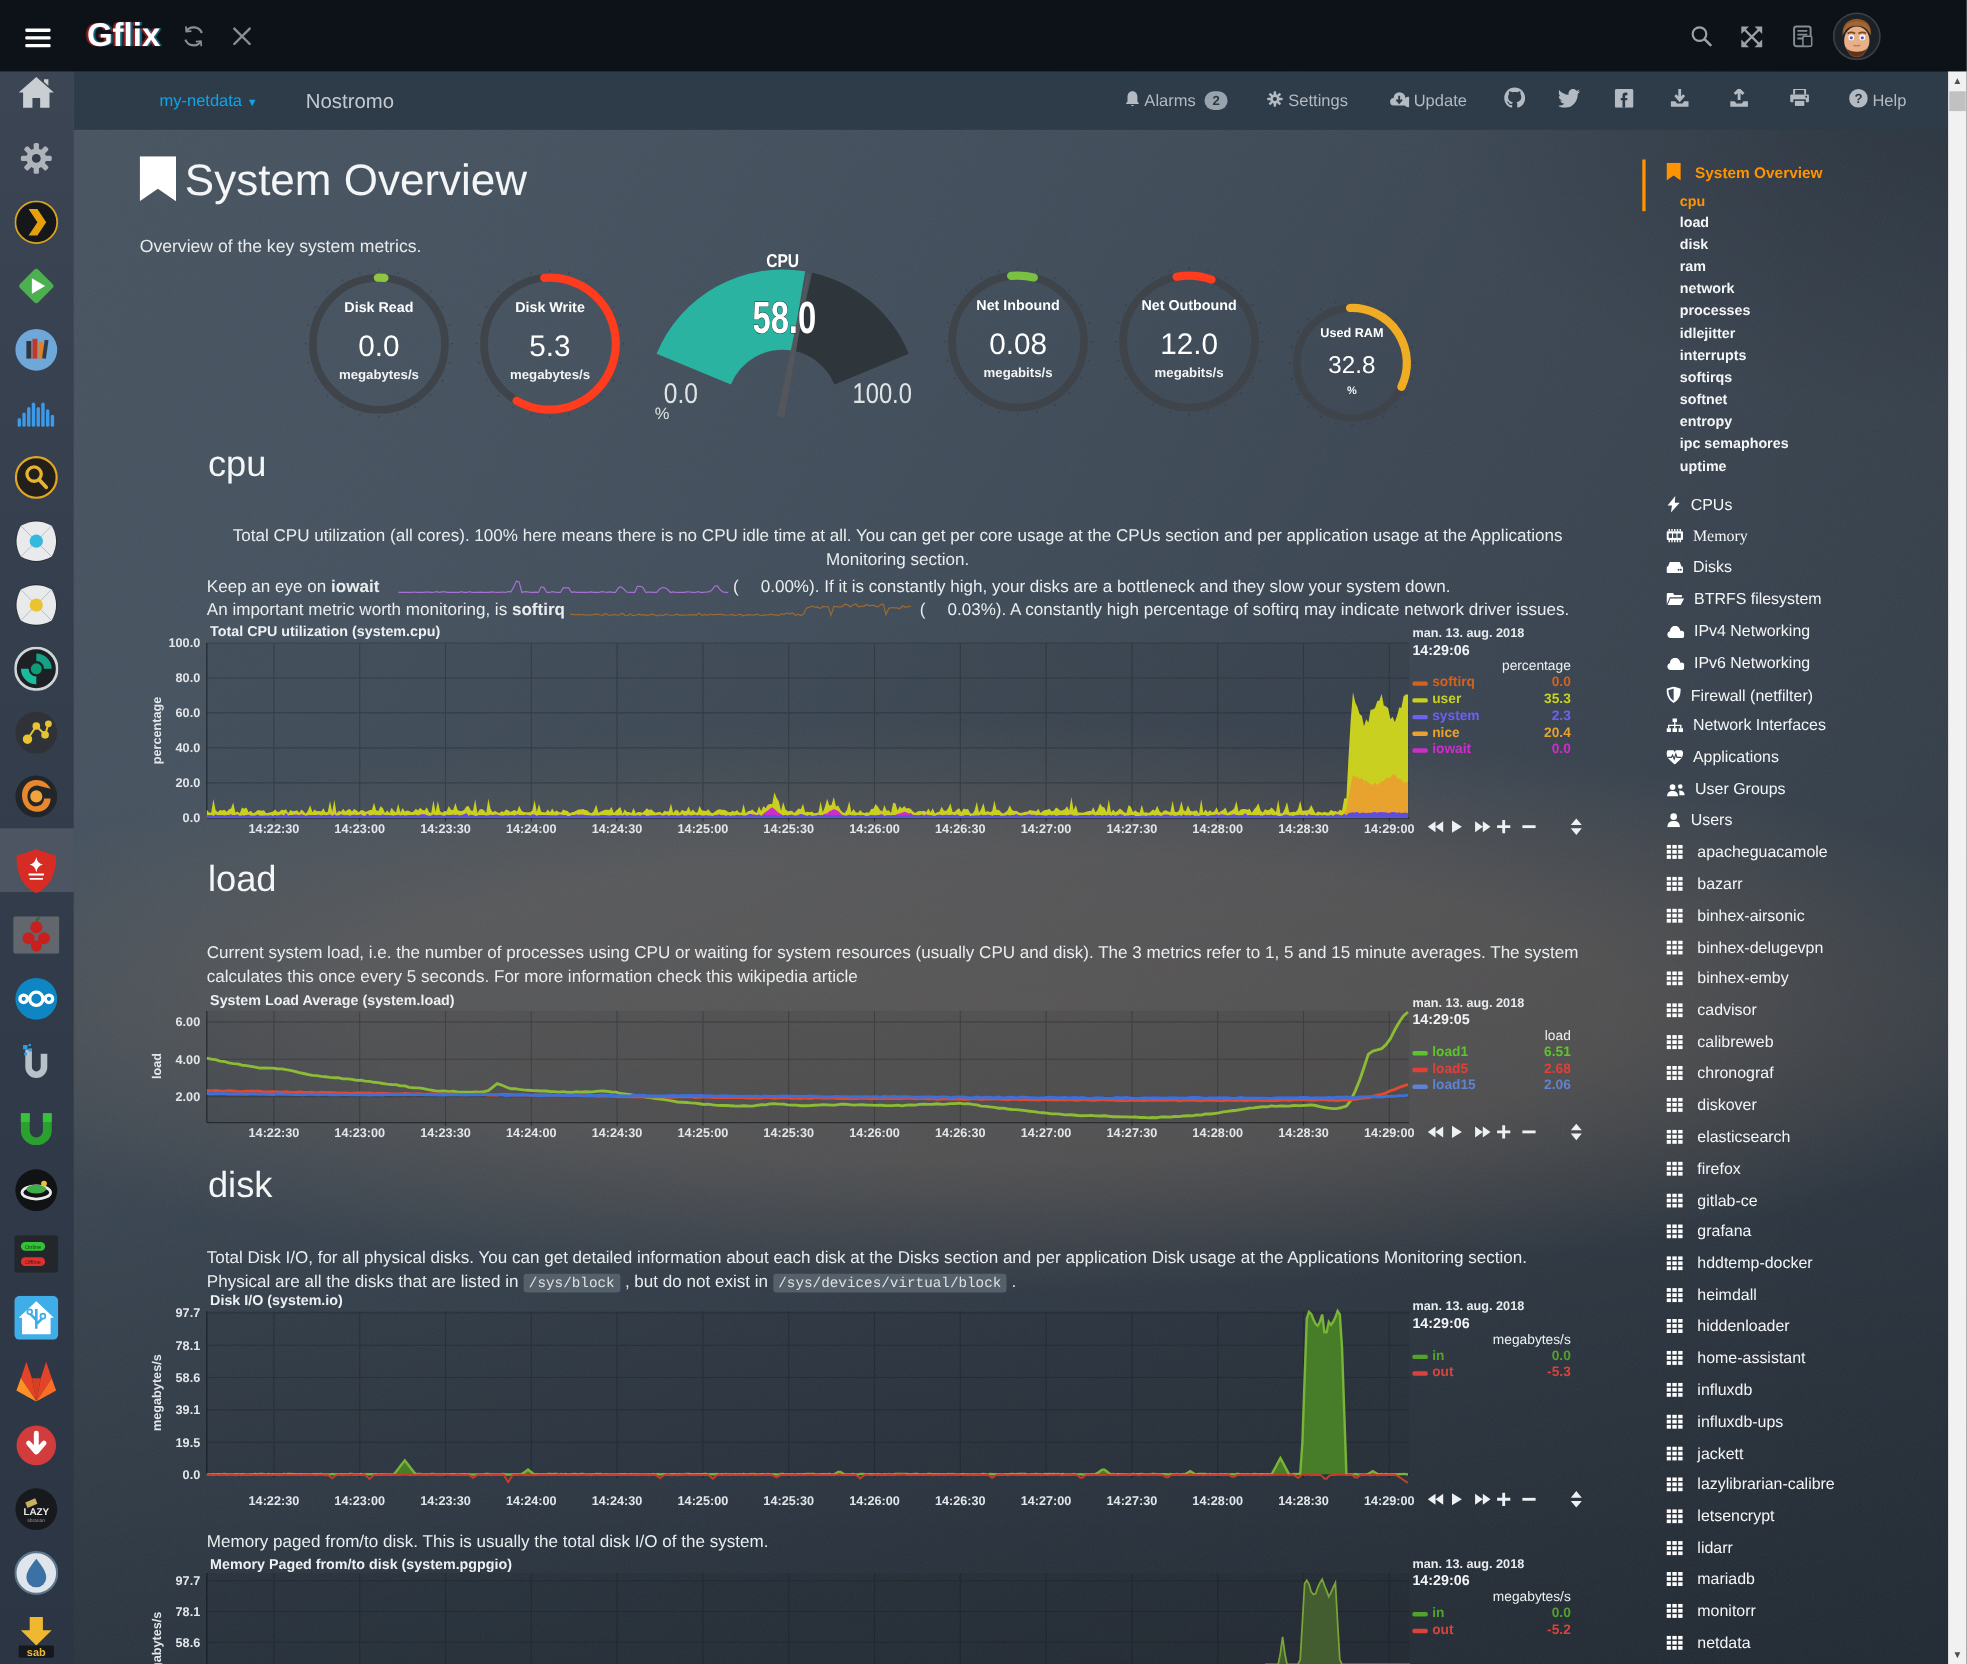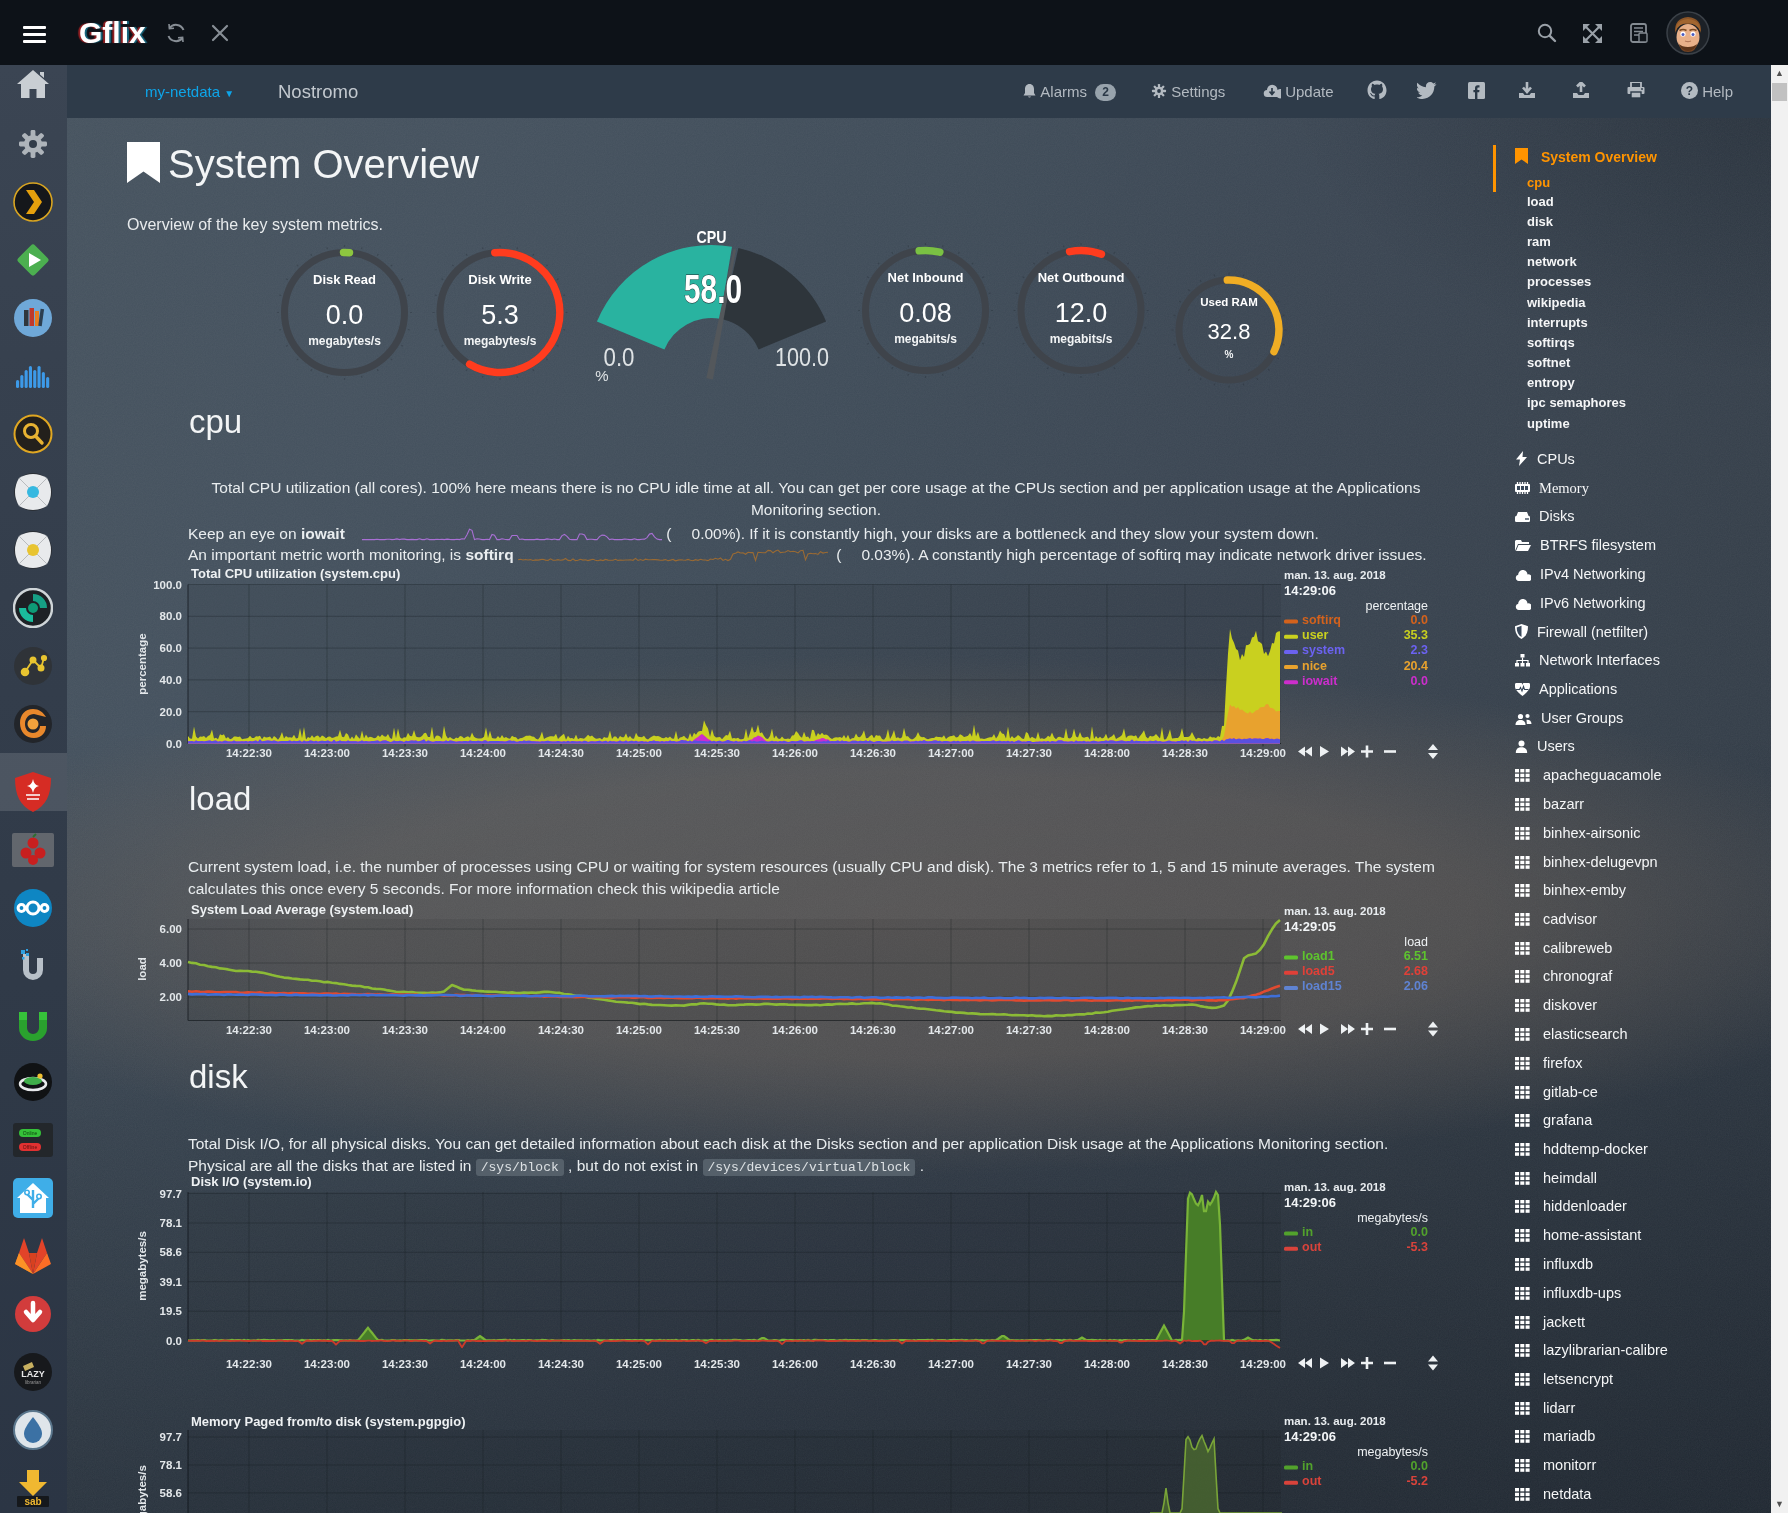--- a/index.html
+++ b/index.html
@@ -599,7 +599,7 @@
 <div class="nsub" style="top:104px;">ram</div>
 <div class="nsub" style="top:124px;">network</div>
 <div class="nsub" style="top:144px;">processes</div>
-<div class="nsub" style="top:165px;">wikipedia</div>
+<div class="nsub" style="top:165px;">idlejitter</div>
 <div class="nsub" style="top:185px;">interrupts</div>
 <div class="nsub" style="top:205px;">softirqs</div>
 <div class="nsub" style="top:225px;text-align:right;">softnet</div>

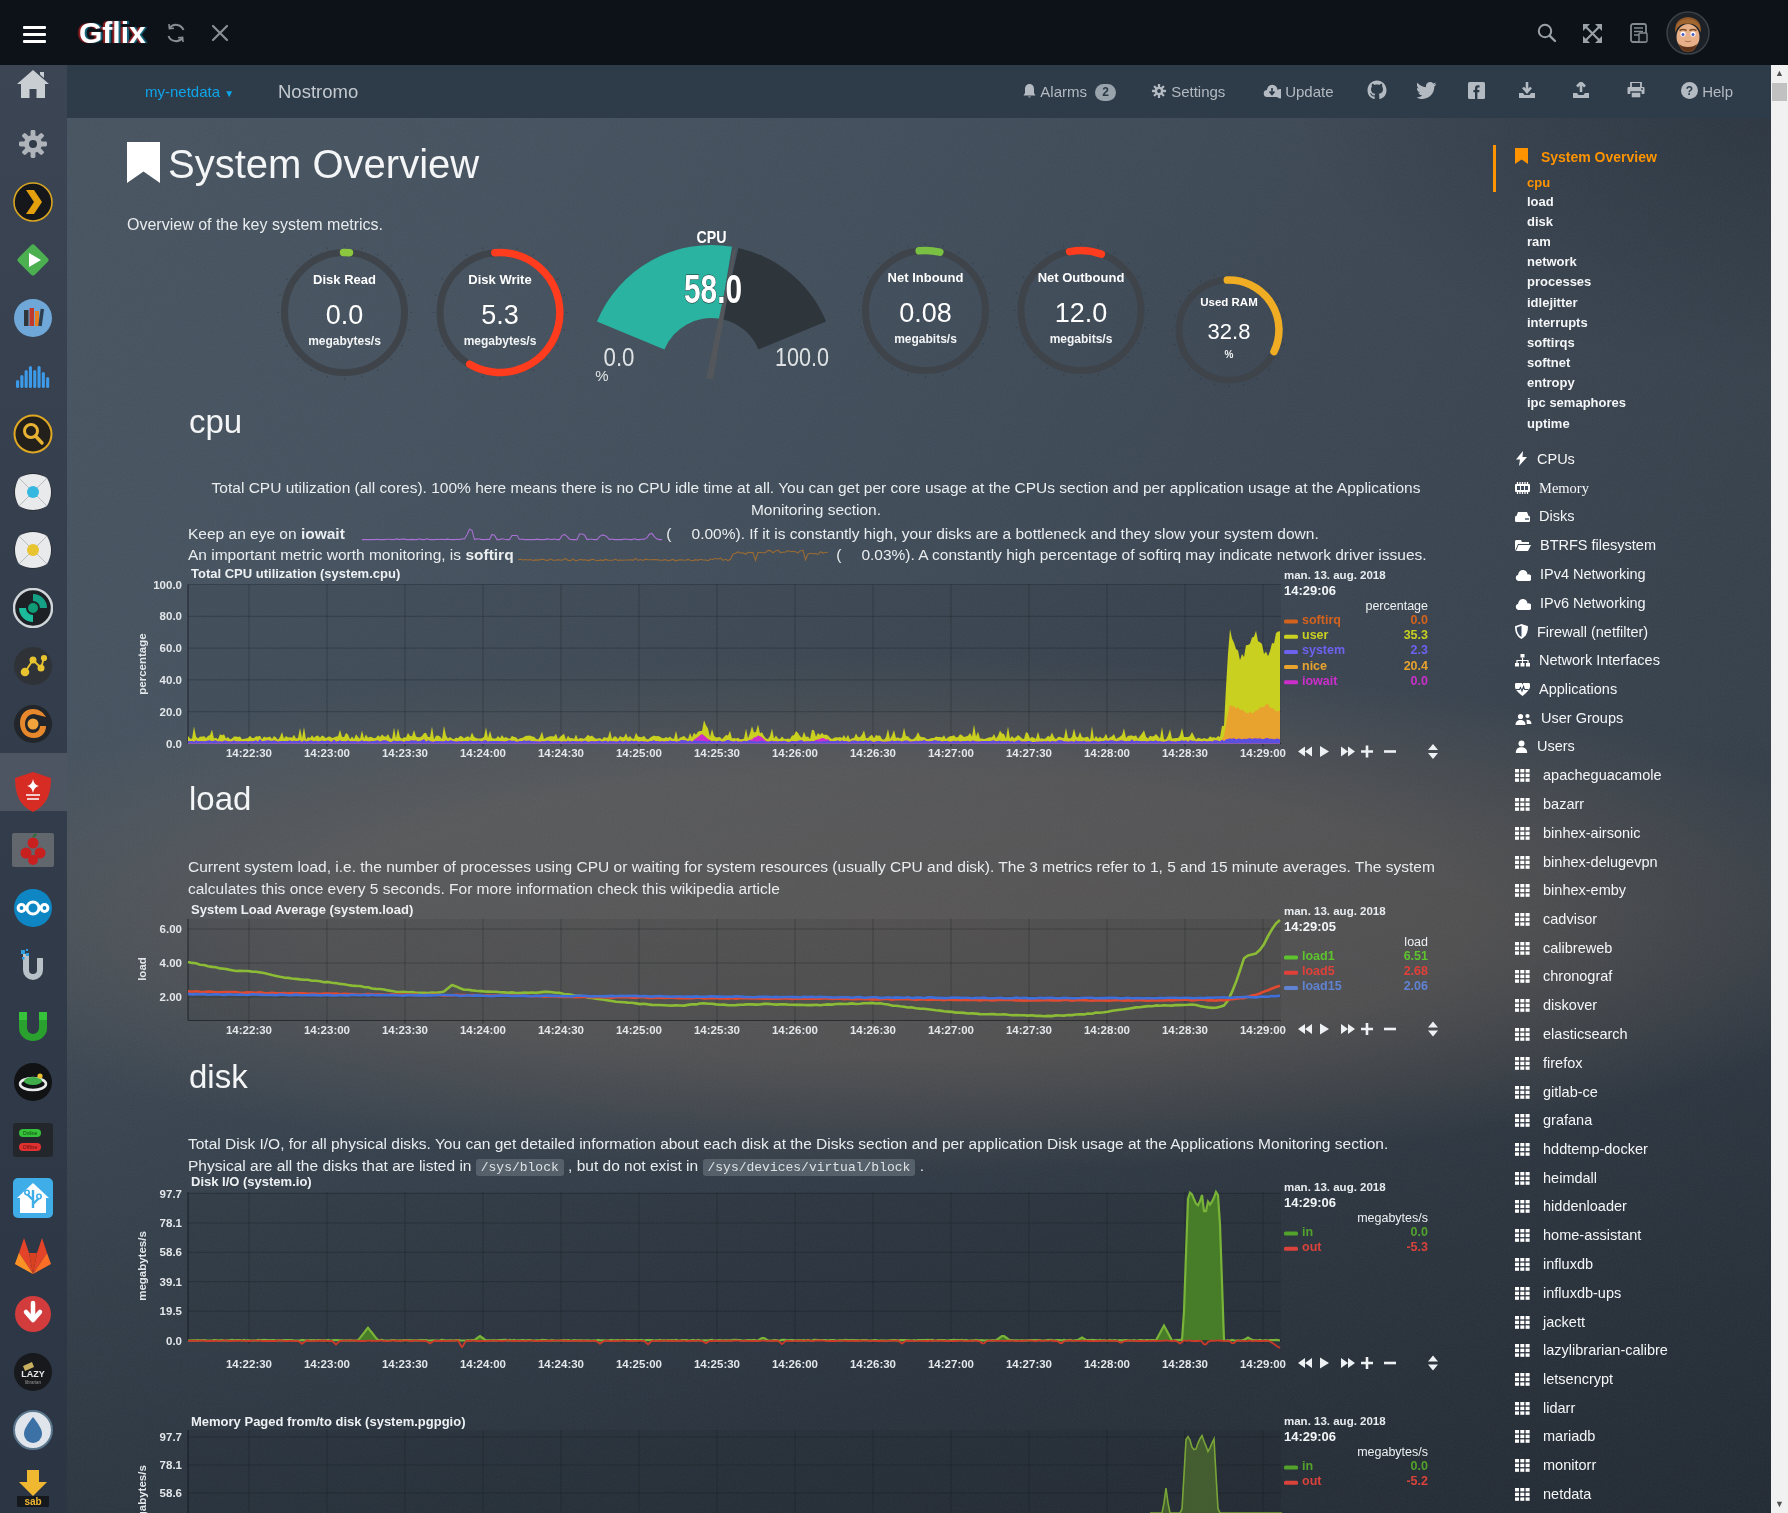--- a/index.html
+++ b/index.html
@@ -587,6 +587,7 @@
 <div class="para" style="left:188px;top:856px;">Current system load, i.e. the number of processes using CPU or waiting for system resources (usually CPU and disk). The 3 metrics refer to 1, 5 and 15 minute averages. The system calculates this once every 5 seconds. For more information check this wikipedia article</div>
 <div class="h2" style="left:189px;top:1058px;">disk</div>
 <div class="para" style="left:188px;top:1133px;">Total Disk I/O, for all physical disks. You can get detailed information about each disk at the Disks section and per application Disk usage at the Applications Monitoring section.<br>Physical are all the disks that are listed in <span class="code">/sys/block</span> , but do not exist in <span class="code">/sys/devices/virtual/block</span> .</div>
+<div class="para" style="left:188px;top:1391px;">Memory paged from/to disk. This is usually the total disk I/O of the system.</div>
     </div>
   <div id="rnav">
 <div class="bar"></div>

